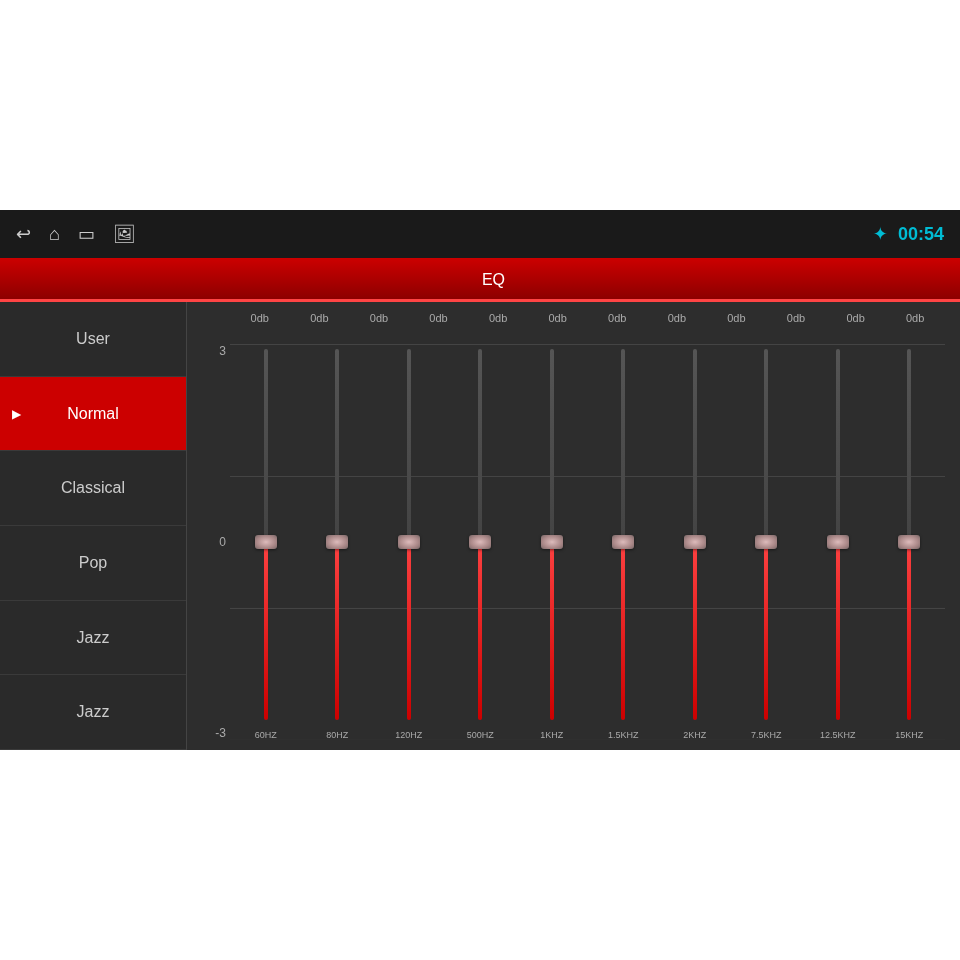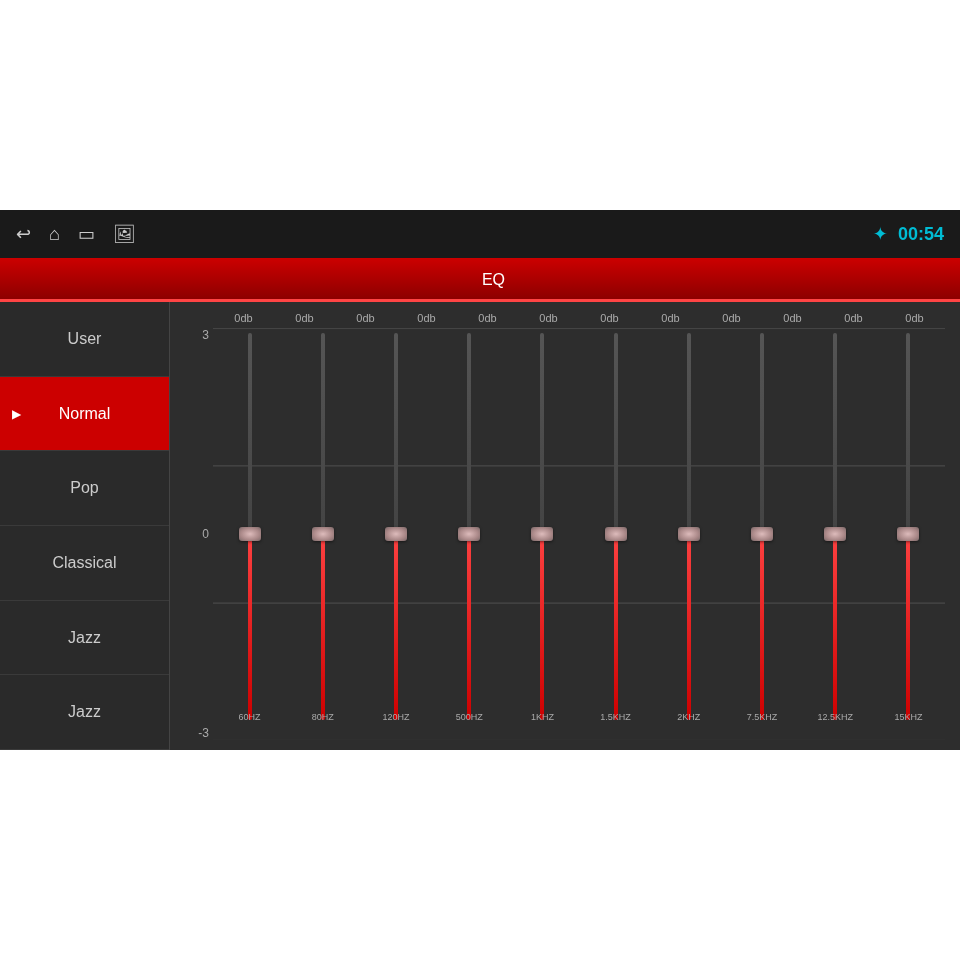--- a/index.html
+++ b/index.html
@@ -130,7 +130,7 @@
     .eq-labels-top {
       display: flex;
       align-items: flex-end;
-      margin-bottom: 4px;
+      margin-bottom: 20px;
       padding-left: 28px;
     }
     .eq-db-label {

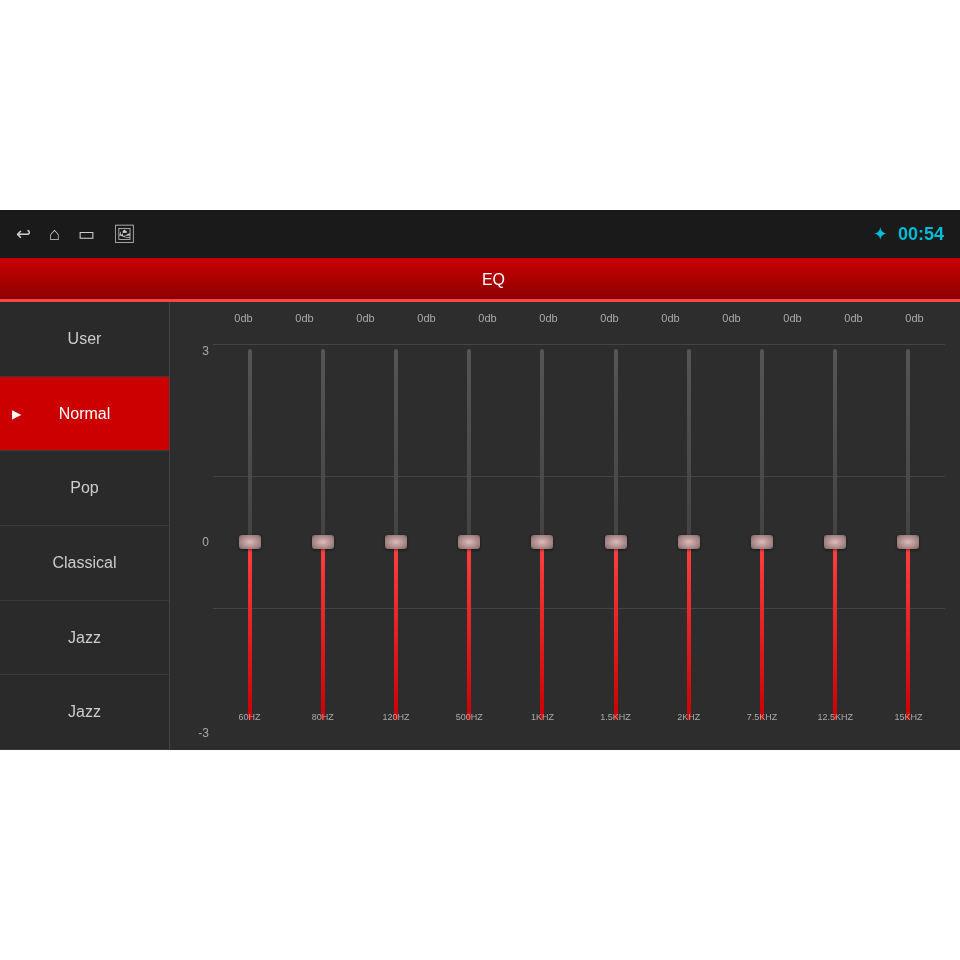--- a/index.html
+++ b/index.html
@@ -92,7 +92,7 @@
     }
     
     .sidebar {
-      width: 170px;
+      width: 187px;
       background: #2a2a2a;
       display: flex;
       flex-direction: column;

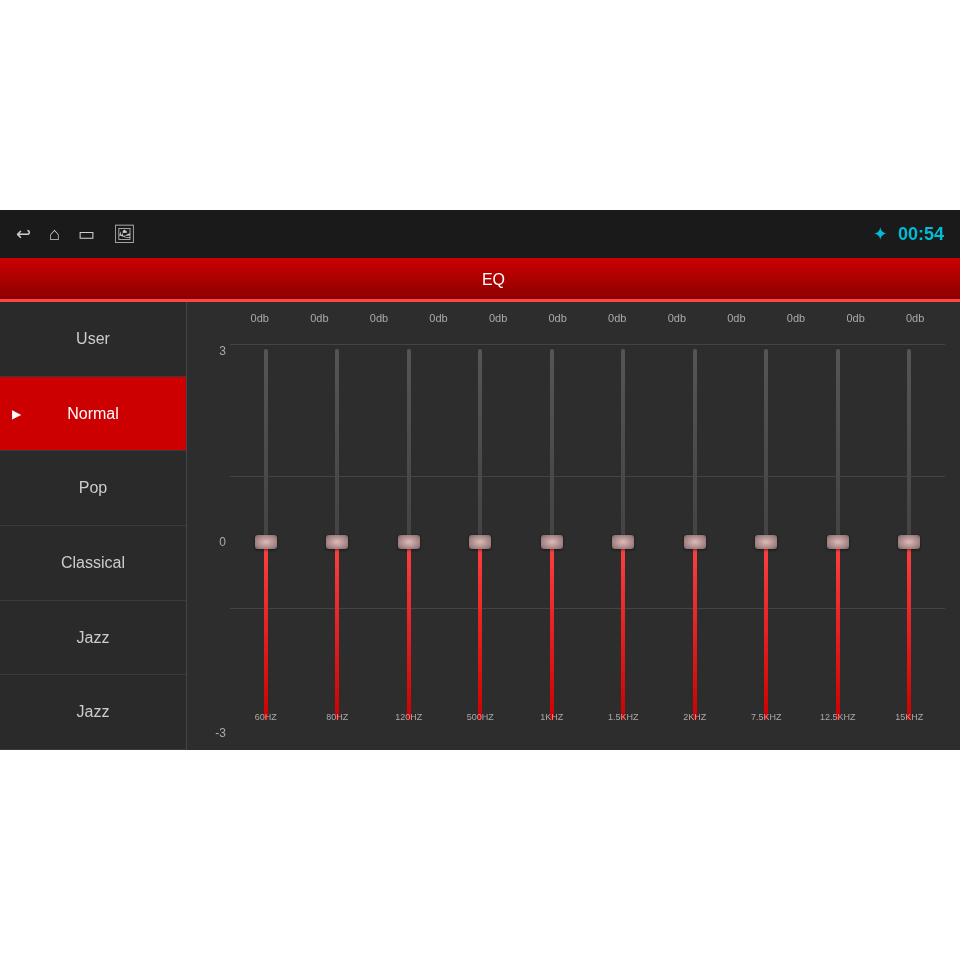--- a/index.html
+++ b/index.html
@@ -252,10 +252,10 @@
         <span>Normal</span>
       </div>
       <div class="sidebar-item">
+        <span>Classical</span>
+      </div>
+      <div class="sidebar-item">
         <span>Pop</span>
-      </div>
-      <div class="sidebar-item">
-        <span>Classical</span>
       </div>
       <div class="sidebar-item">
         <span>Jazz</span>

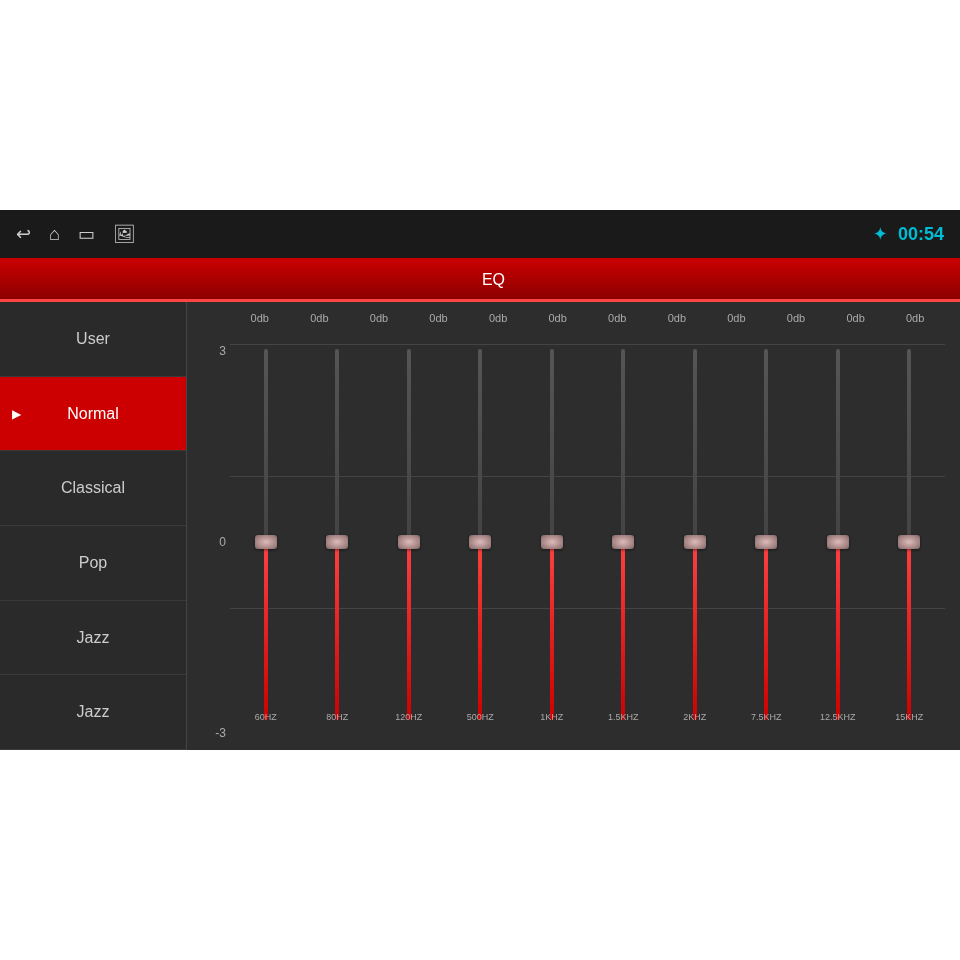--- a/index.html
+++ b/index.html
@@ -210,7 +210,7 @@
     }
     .slider-freq-label {
       position: absolute;
-      bottom: 18px;
+      bottom: 0;
       font-size: 9px;
       color: #aaaaaa;
       white-space: nowrap;

